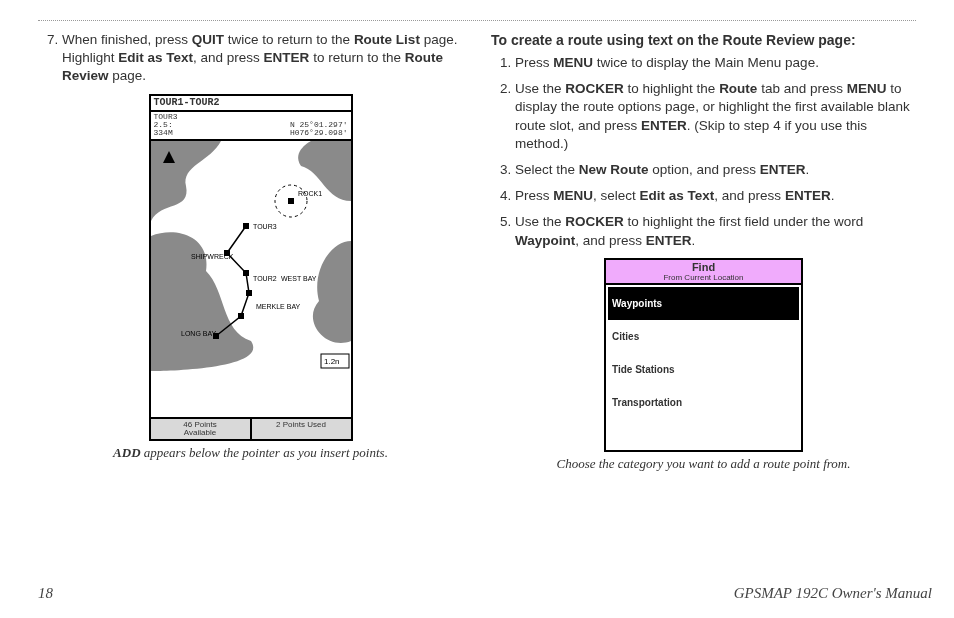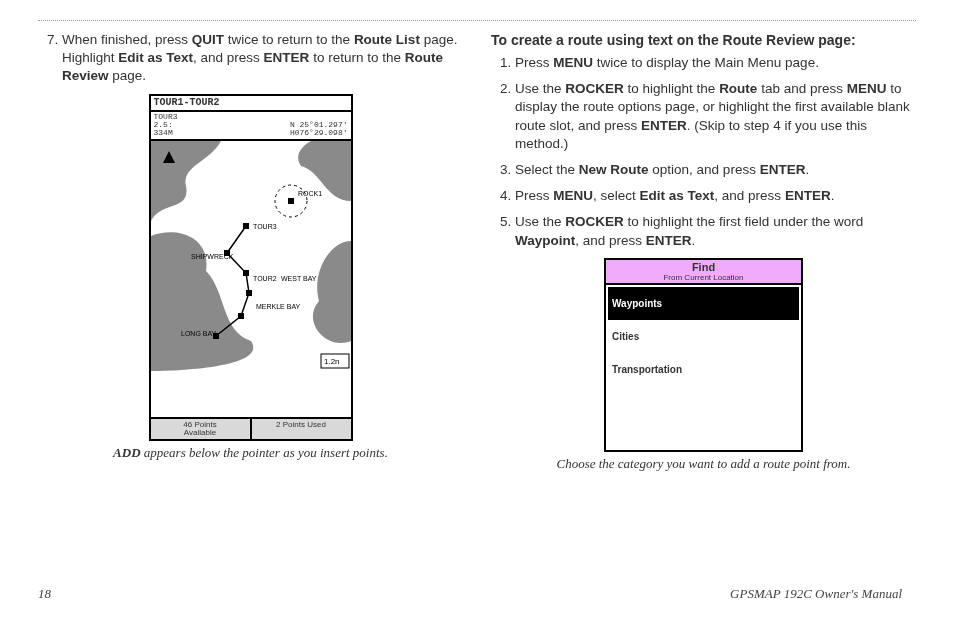--- a/index.html
+++ b/index.html
@@ -255,6 +255,7 @@
           <div class="list">
             <div class="item sel">Waypoints</div>
             <div class="item">Cities</div>
+            <div class="item">Tide Stations</div>
             <div class="item">Transportation</div>
           </div>
         </div>

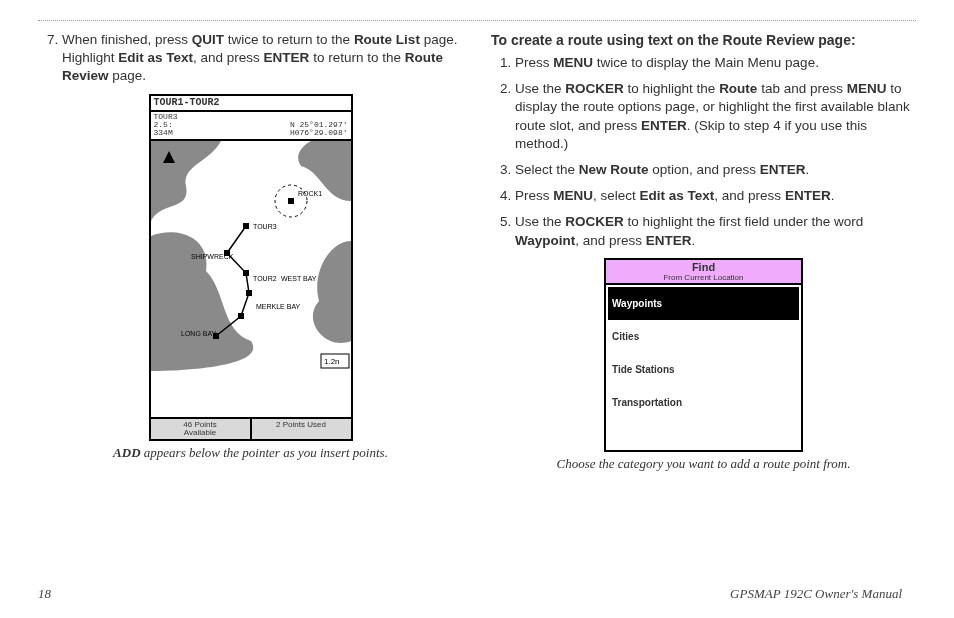--- a/index.html
+++ b/index.html
@@ -142,12 +142,12 @@
     position: absolute;
     bottom: 16px;
     left: 38px;
-    right: 52px;
+    right: 22px;
     display: flex;
     justify-content: space-between;
     font-style: italic;
     font-family: Georgia, "Times New Roman", serif;
-    font-size: 13px;
+    font-size: 15px;
     color: #444;
   }
   svg text { font-family: Arial, sans-serif; }

